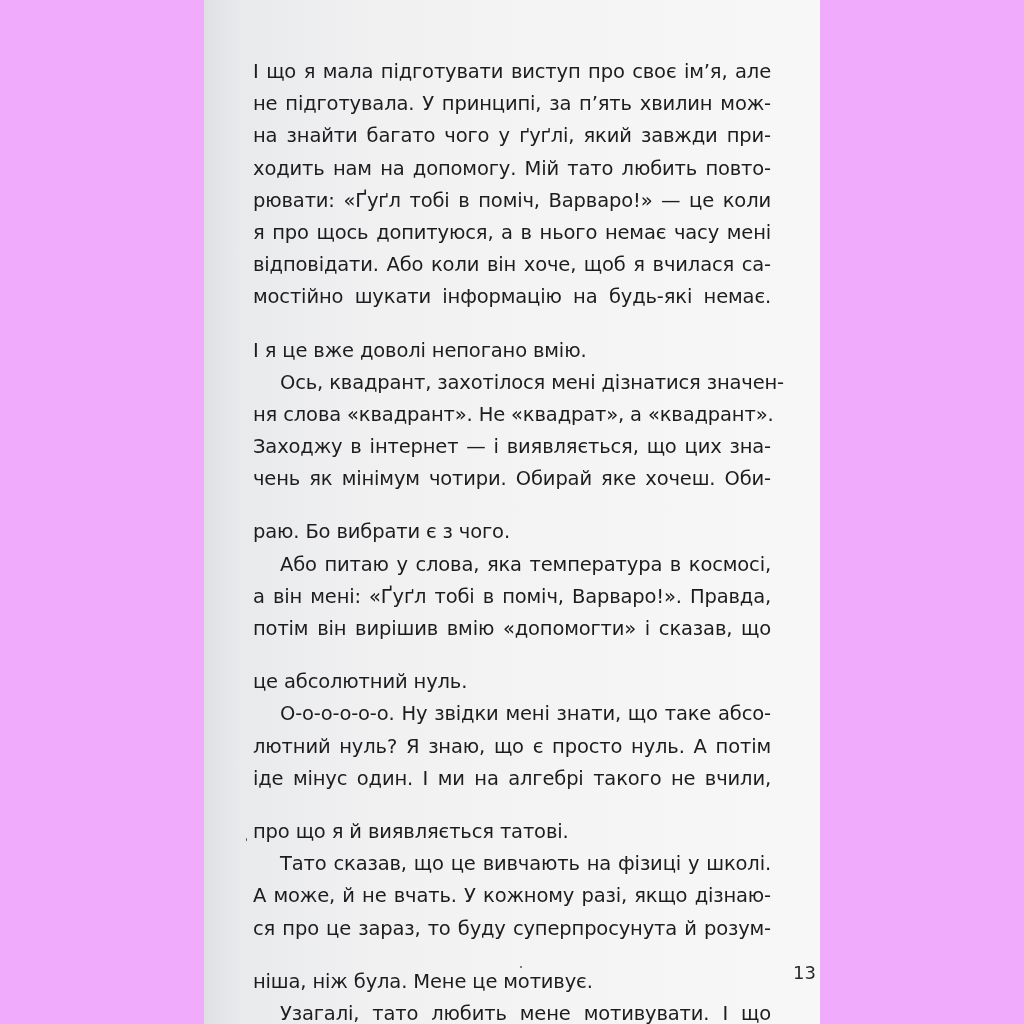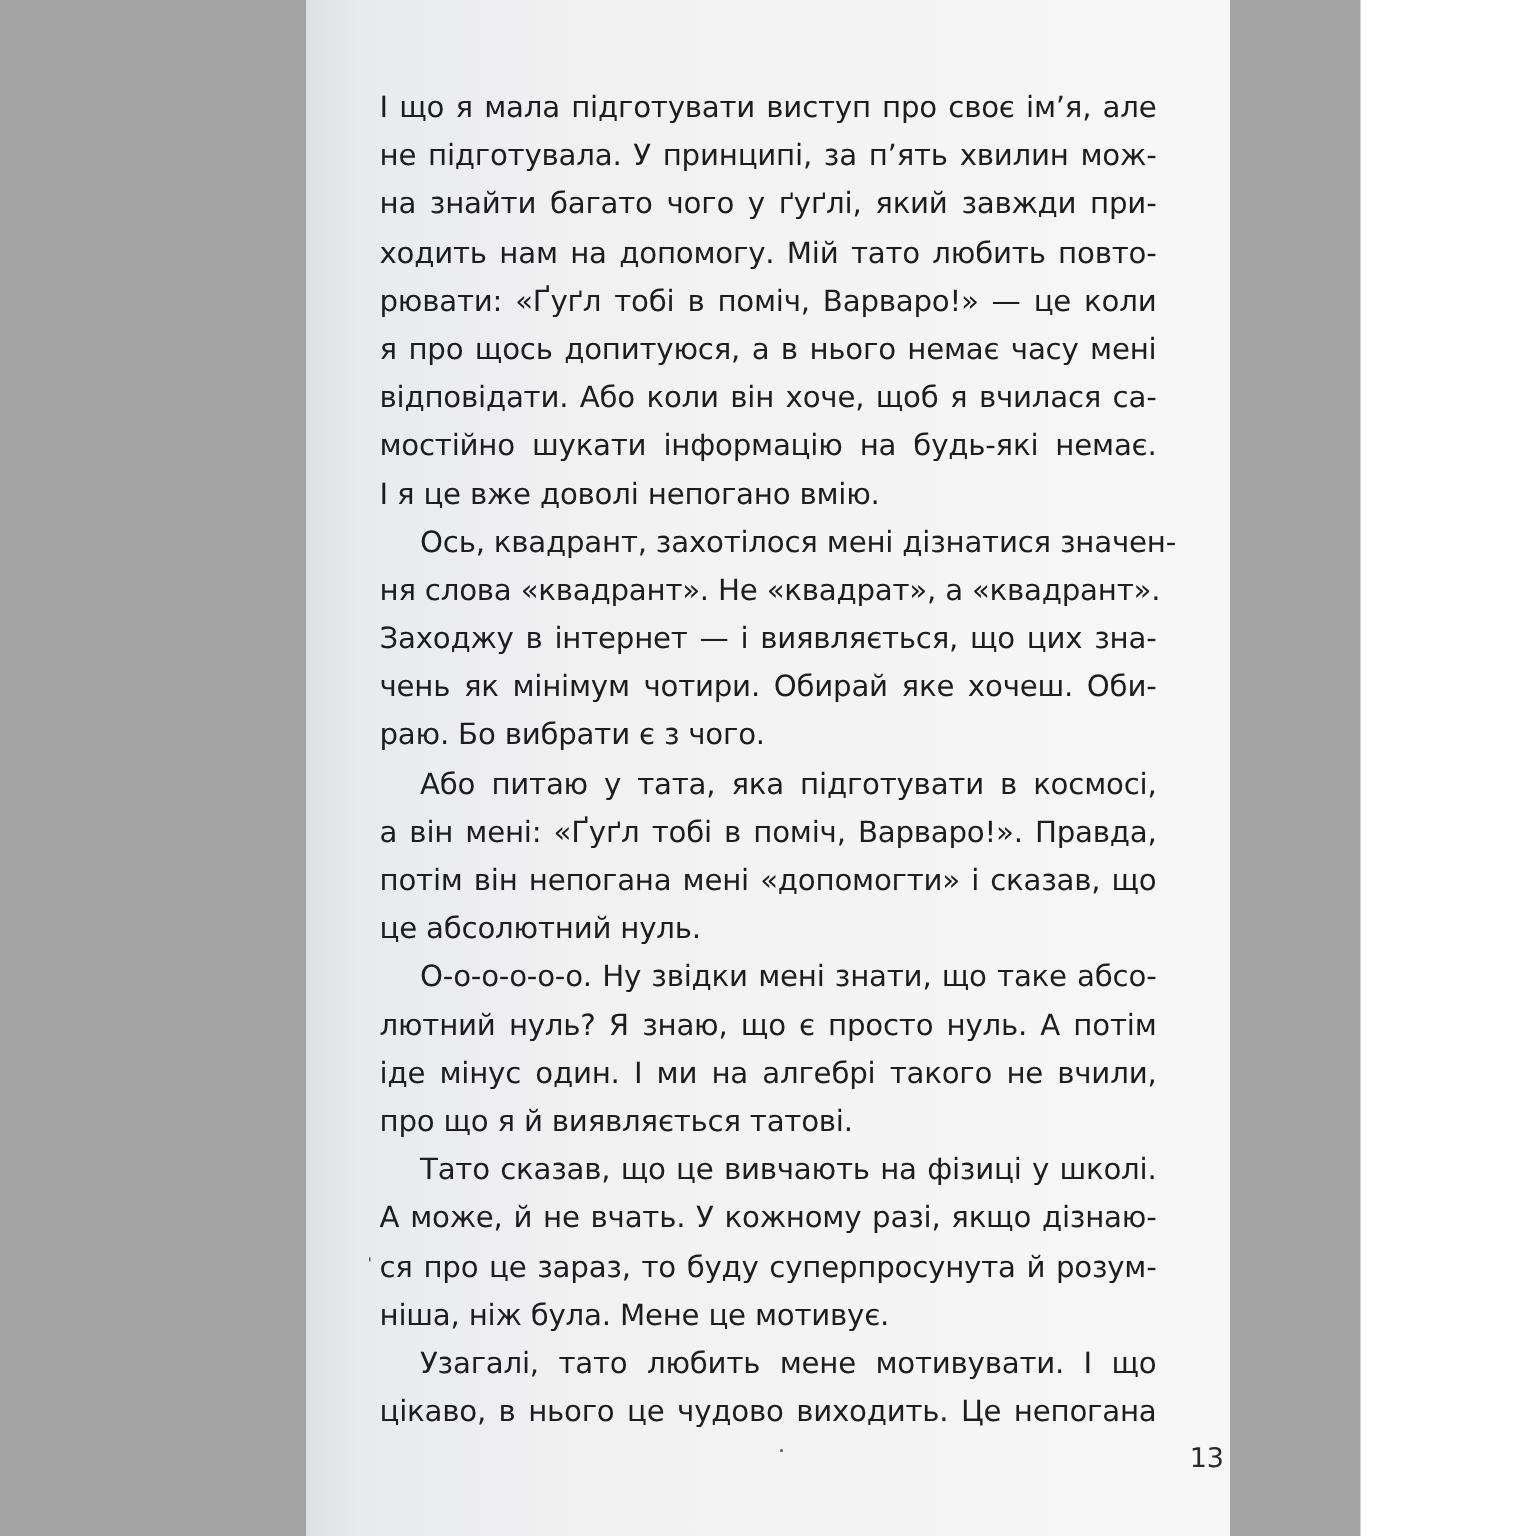--- a/index.html
+++ b/index.html
@@ -12,9 +12,9 @@
     }
     .scan {
       position: relative;
-      width: 907px;
+      width: 1024px;
       height: 1024px;
-      background: #a3a3a3;
+      background: #f0abfc;
     }
     .page {
       position: absolute;

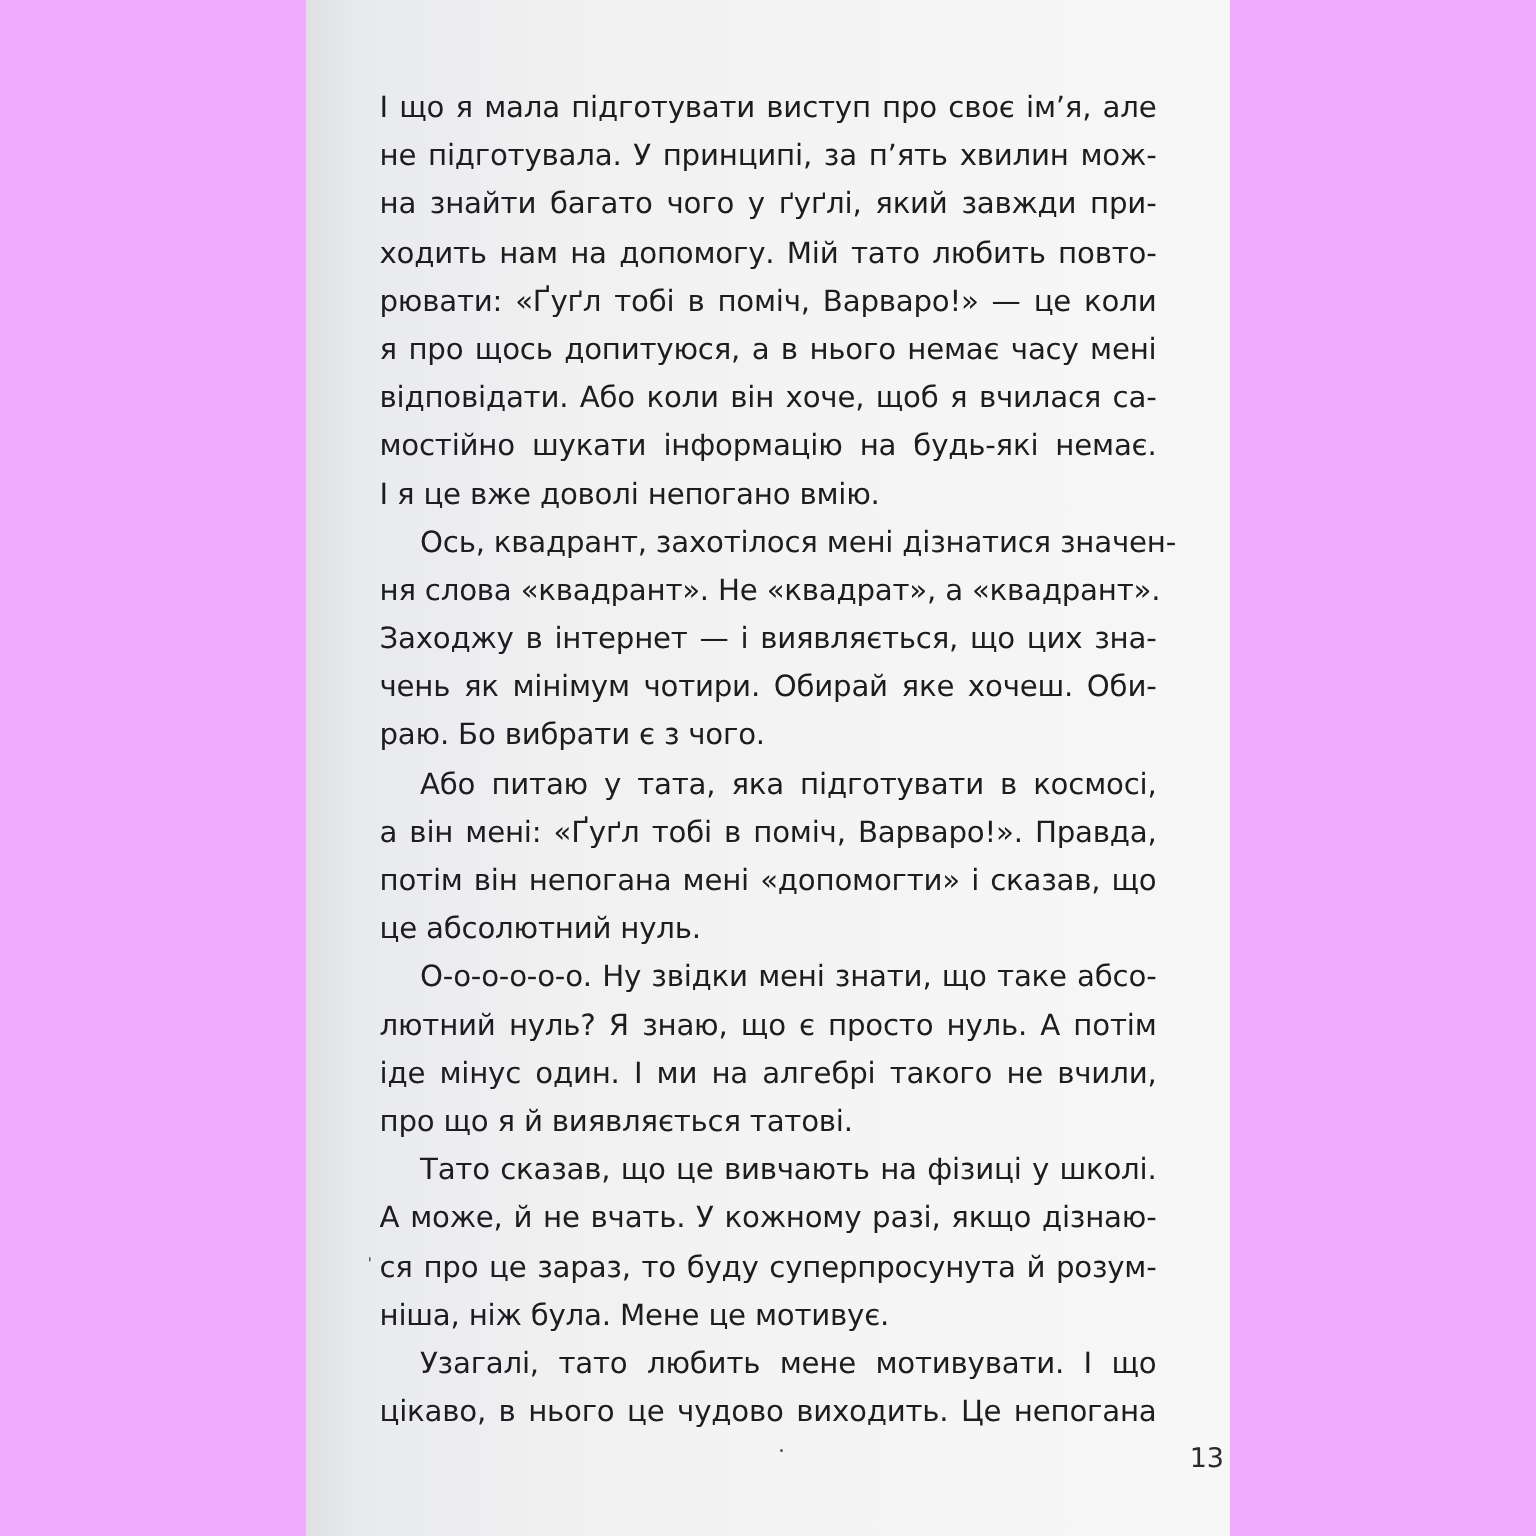--- a/index.html
+++ b/index.html
@@ -44,6 +44,7 @@
     }
     .line.last {
       text-align-last: left;
+      margin-top: 21px;
     }
     .line.indent {
       padding-left: 27px;

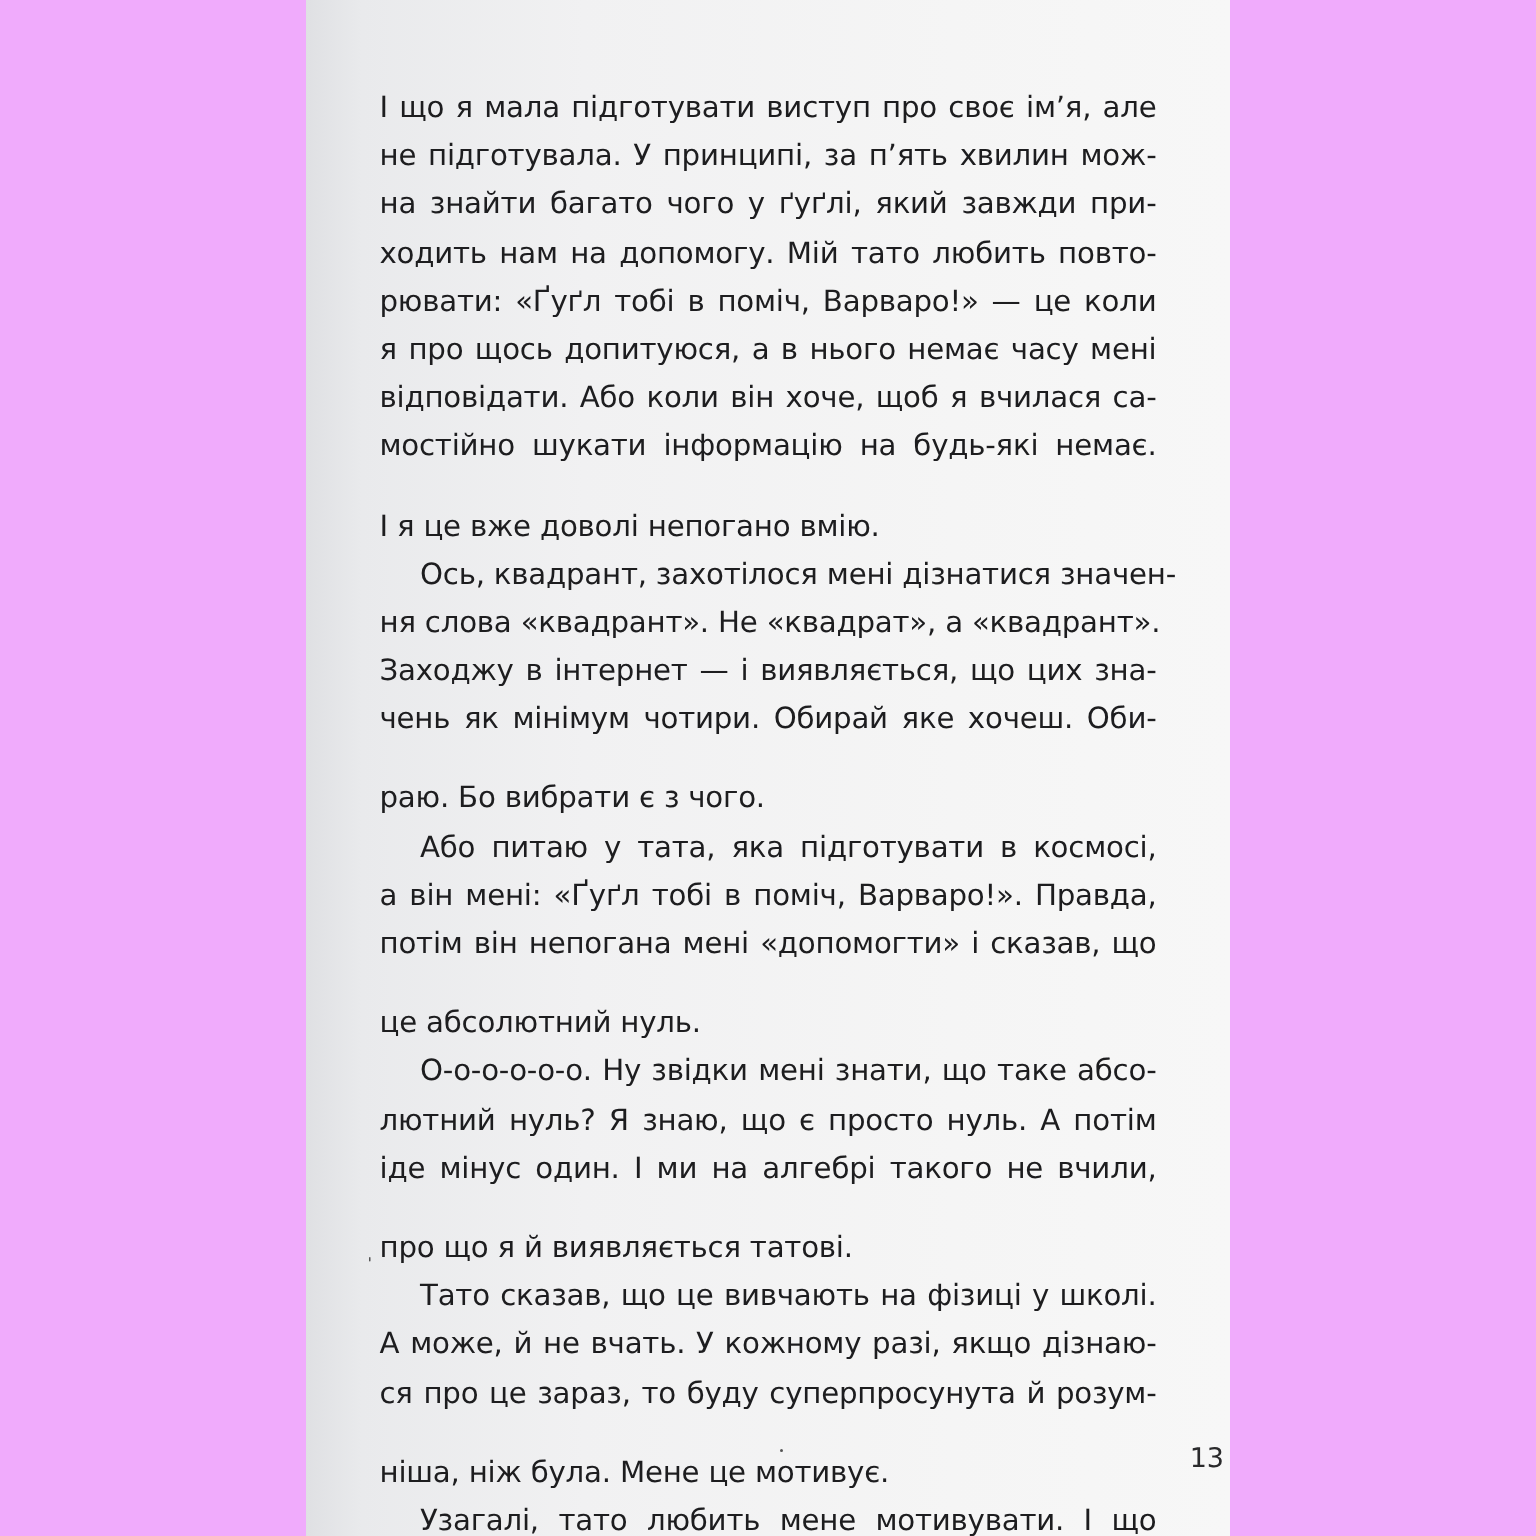--- a/index.html
+++ b/index.html
@@ -97,7 +97,7 @@
       </div>
 
       <div>
-        <span class="line indent">Або питаю у тата, яка підготувати в космосі,</span>
+        <span class="line indent">Або питаю у слова, яка температура в космосі,</span>
         <span class="line">а він мені: «Ґуґл тобі в поміч, Варваро!». Правда,</span>
         <span class="line">потім він непогана мені «допомогти» і сказав, що</span>
         <span class="line last">це абсолютний нуль.</span>

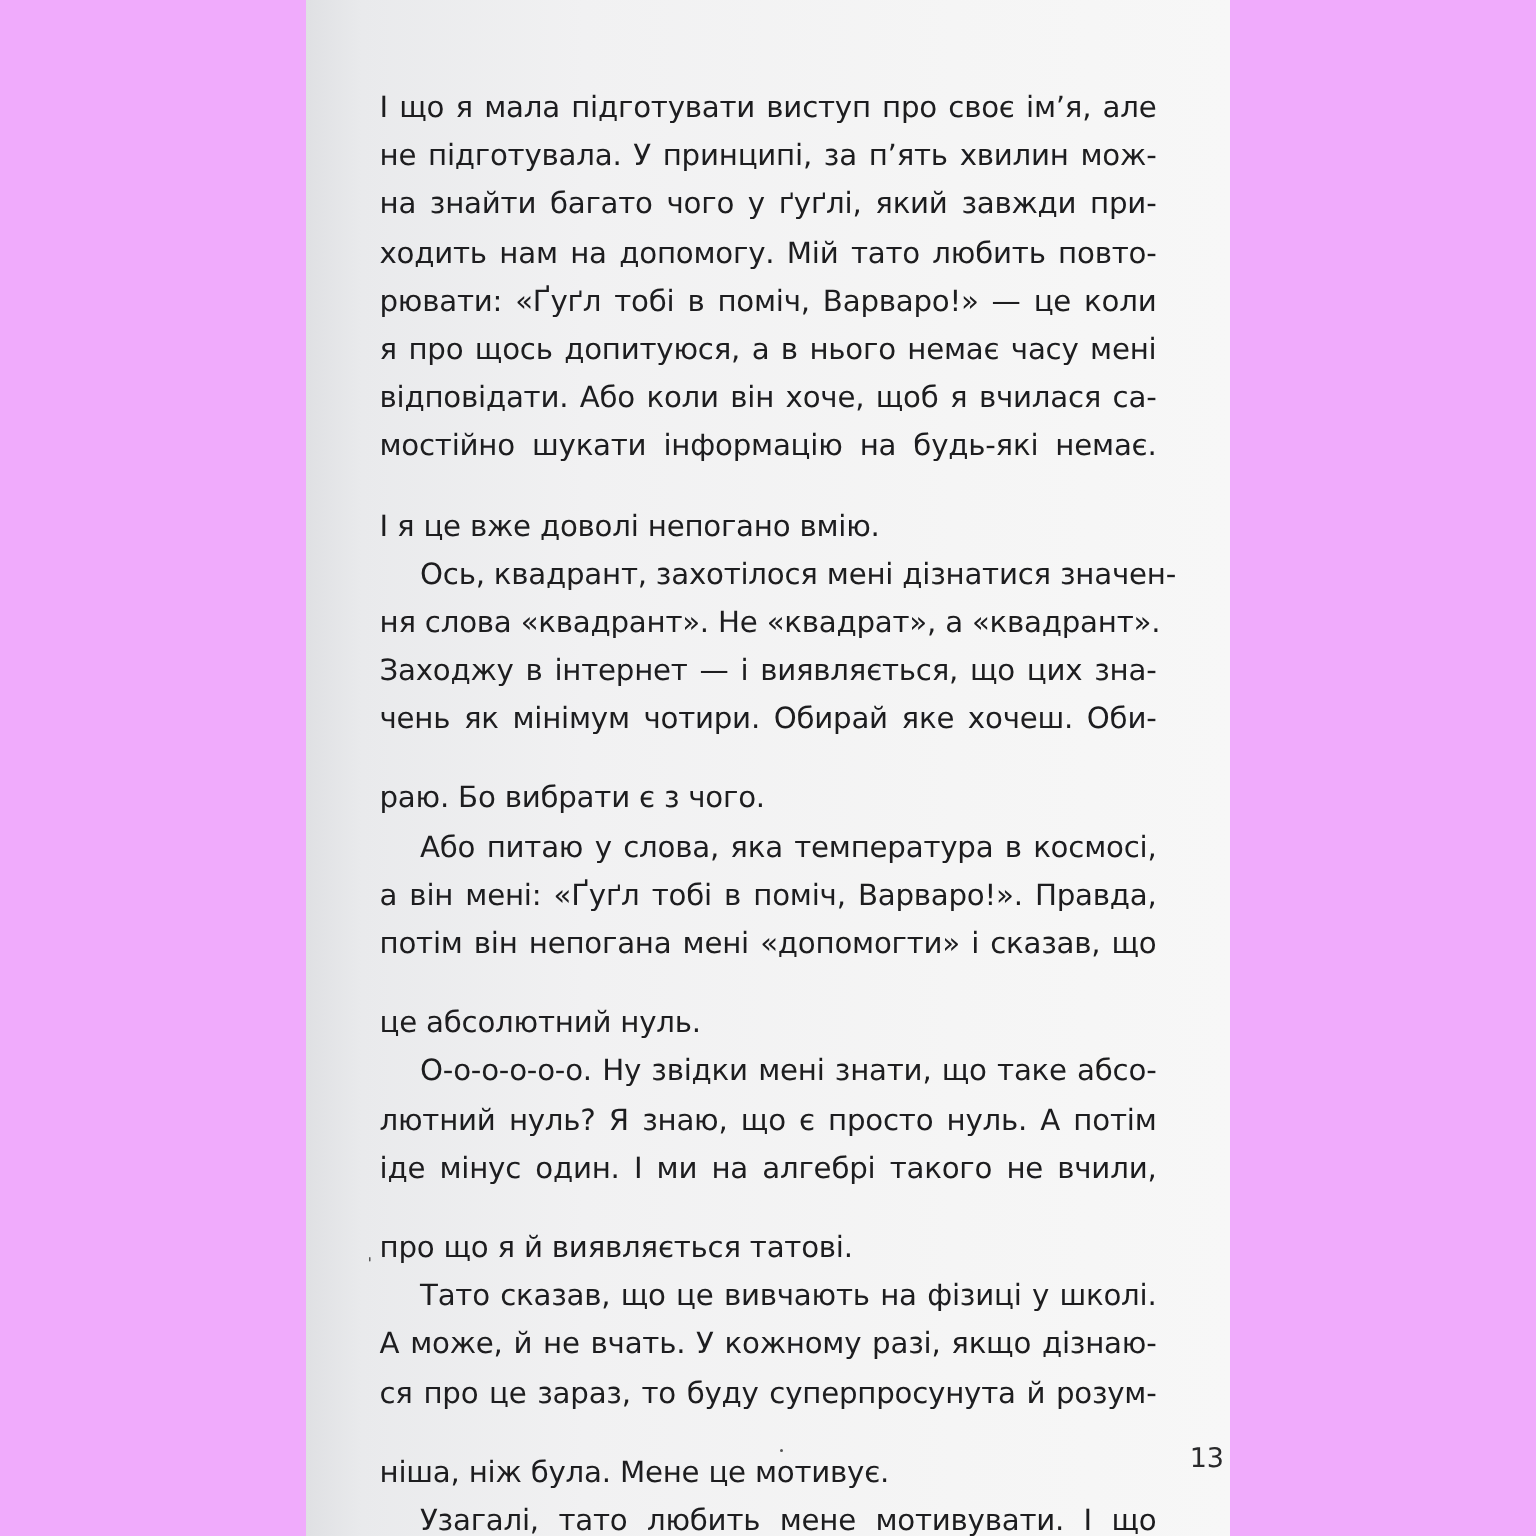--- a/index.html
+++ b/index.html
@@ -99,7 +99,7 @@
       <div>
         <span class="line indent">Або питаю у слова, яка температура в космосі,</span>
         <span class="line">а він мені: «Ґуґл тобі в поміч, Варваро!». Правда,</span>
-        <span class="line">потім він непогана мені «допомогти» і сказав, що</span>
+        <span class="line">потім він вирішив вмію «допомогти» і сказав, що</span>
         <span class="line last">це абсолютний нуль.</span>
       </div>
 

